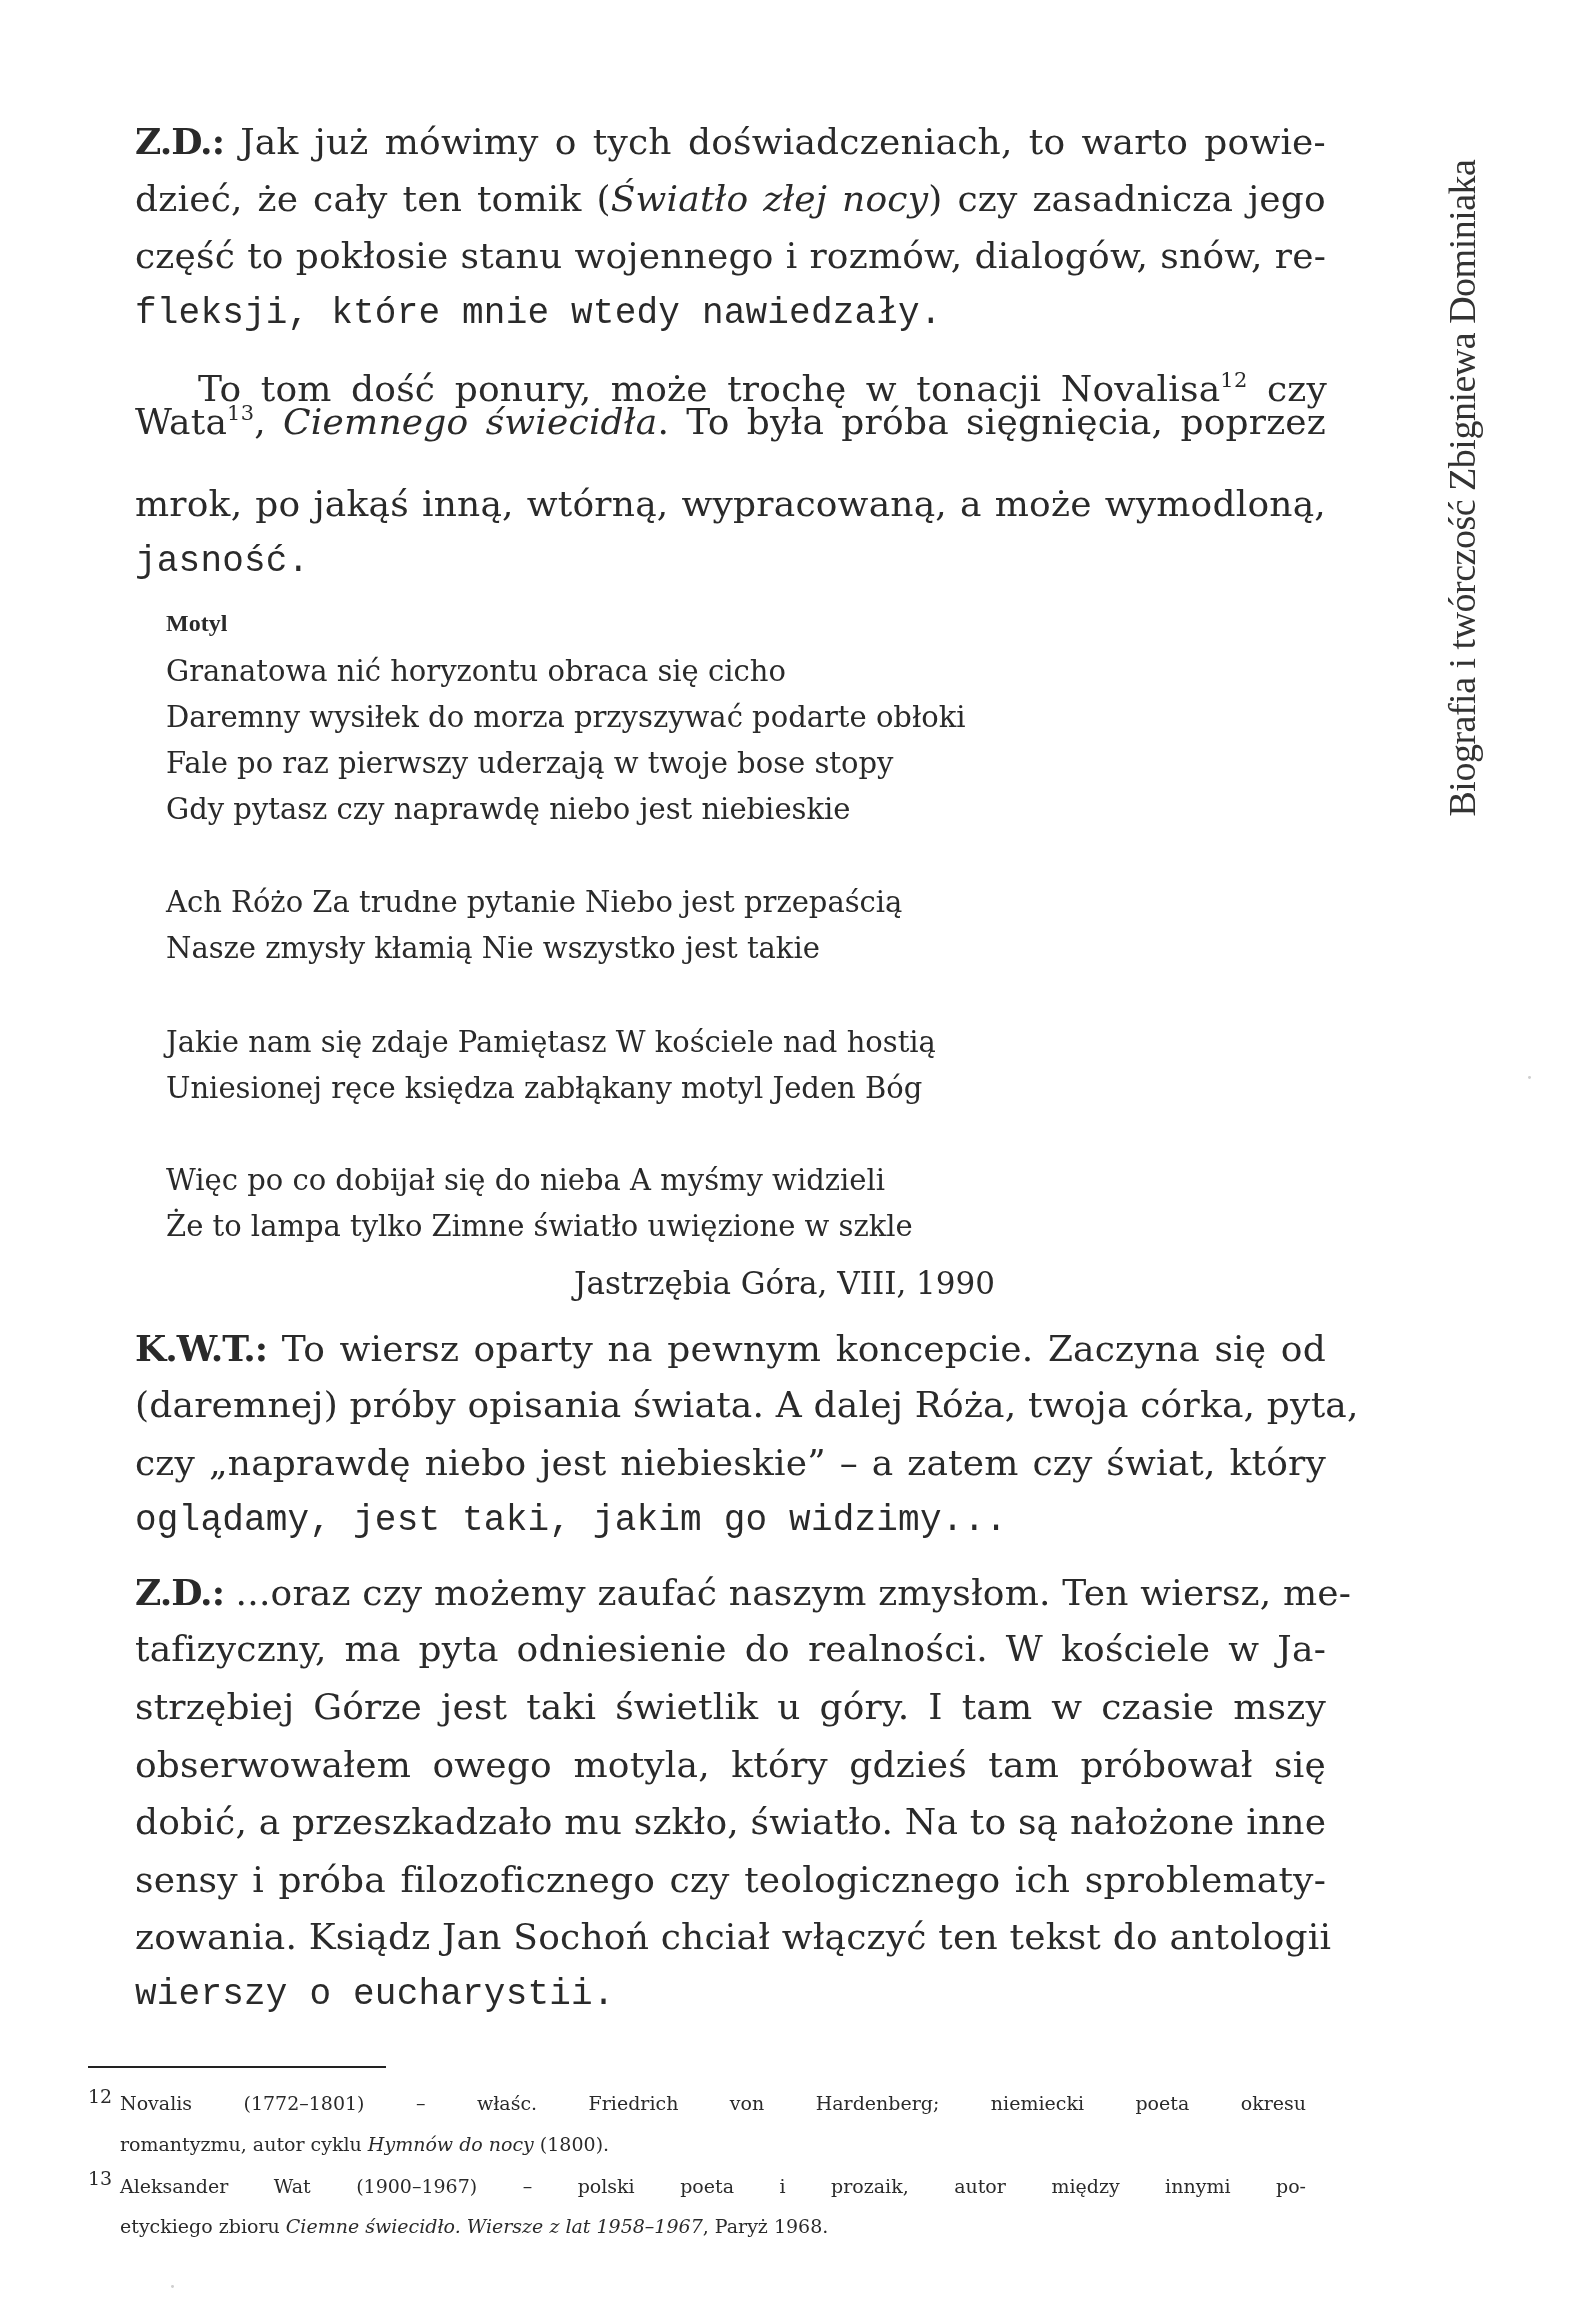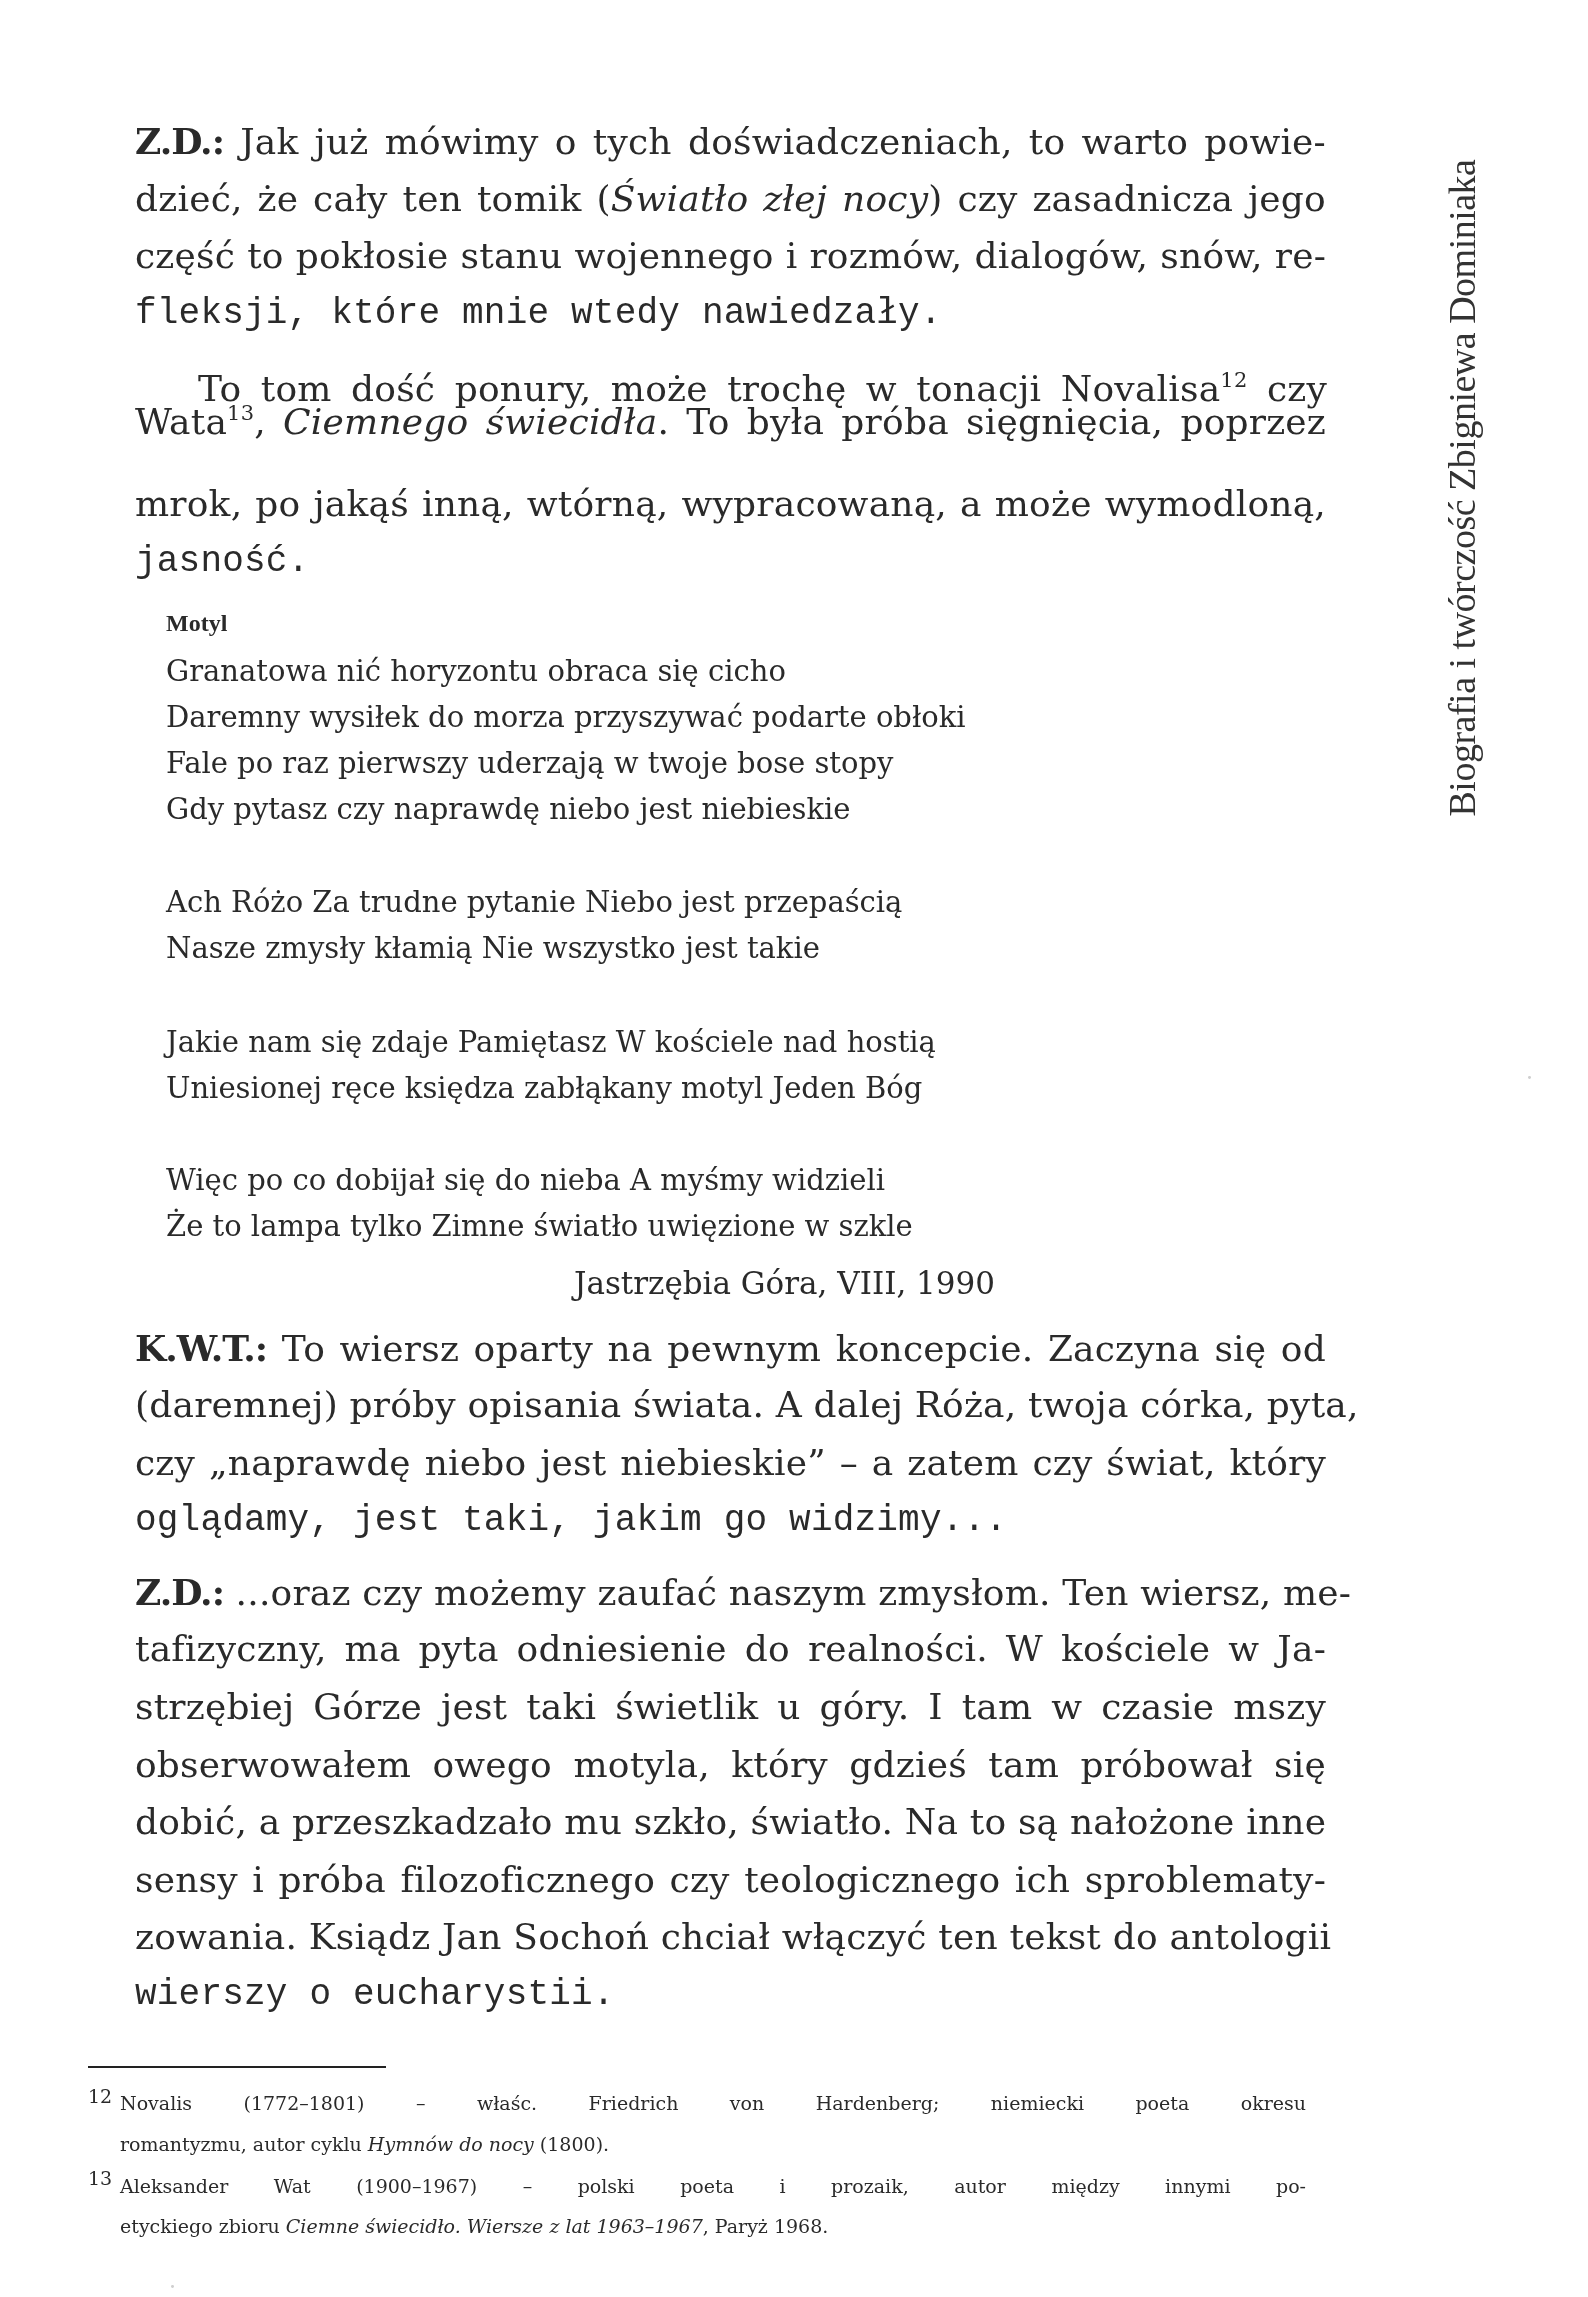--- a/index.html
+++ b/index.html
@@ -149,7 +149,7 @@
     <div>
       <span class="fn-num" style="top:2169px">13</span>
       <div class="line fn-line" style="top:2177px">Aleksander Wat (1900–1967) – polski poeta i prozaik, autor między innymi po-</div>
-      <div class="line fn-line last" style="top:2217px"><span>etyckiego zbioru </span><span class="ital">Ciemne świecidło. Wiersze z lat 1963–1967</span><span>, Paryż 1968.</span></div>
+      <div class="line fn-line last" style="top:2217px"><span>etyckiego zbioru </span><span class="ital">Ciemne świecidło. Wiersze z lat 1958–1967</span><span>, Paryż 1968.</span></div>
     </div>
   </div>
 

